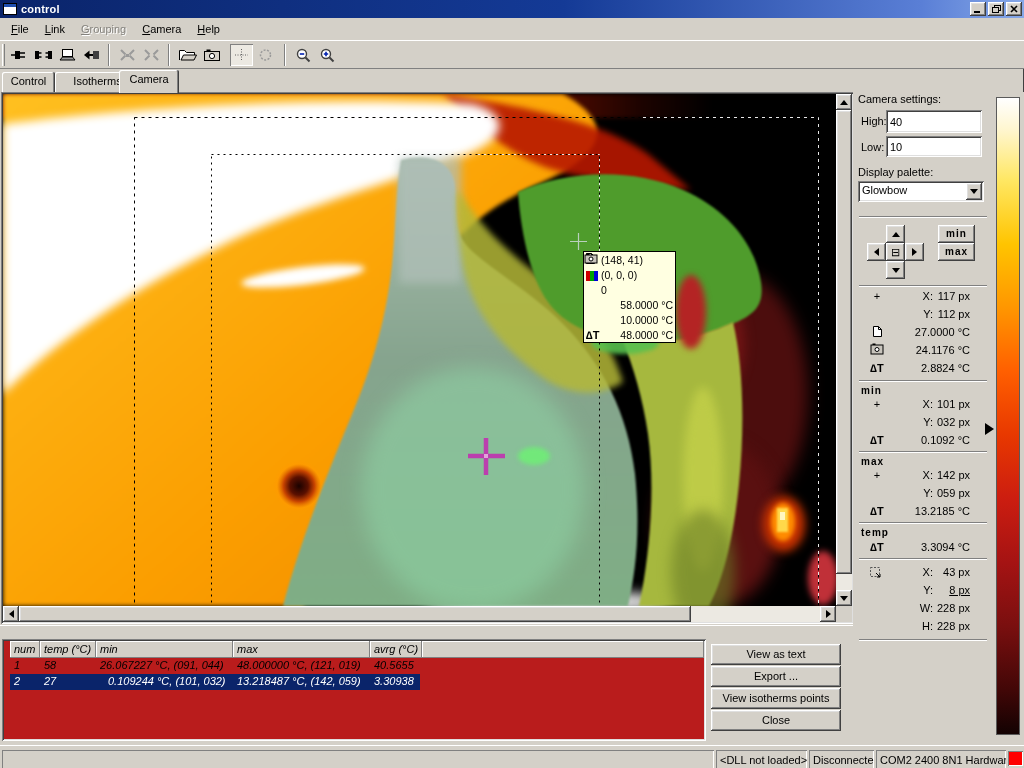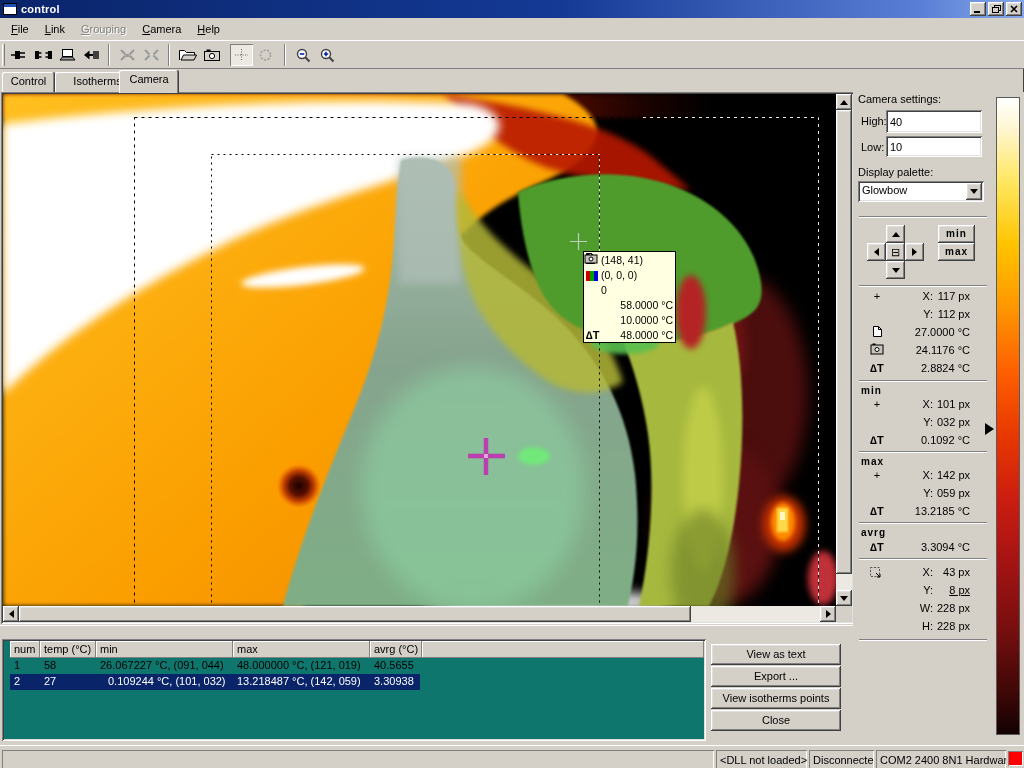--- a/index.html
+++ b/index.html
@@ -477,7 +477,7 @@
 
     <div class="rp-hr" style="top:430px;"></div>
 
-    <span class="rp-label rp-bold" style="left:8px; top:435px;">avrg</span>
+    <span class="rp-label rp-bold" style="left:8px; top:435px;">temp</span>
     <span class="ico-cell dtico" style="left:16px; top:449px;">∆T</span>
     <span class="valx" style="top:449px;">3.3094 °C</span>
 

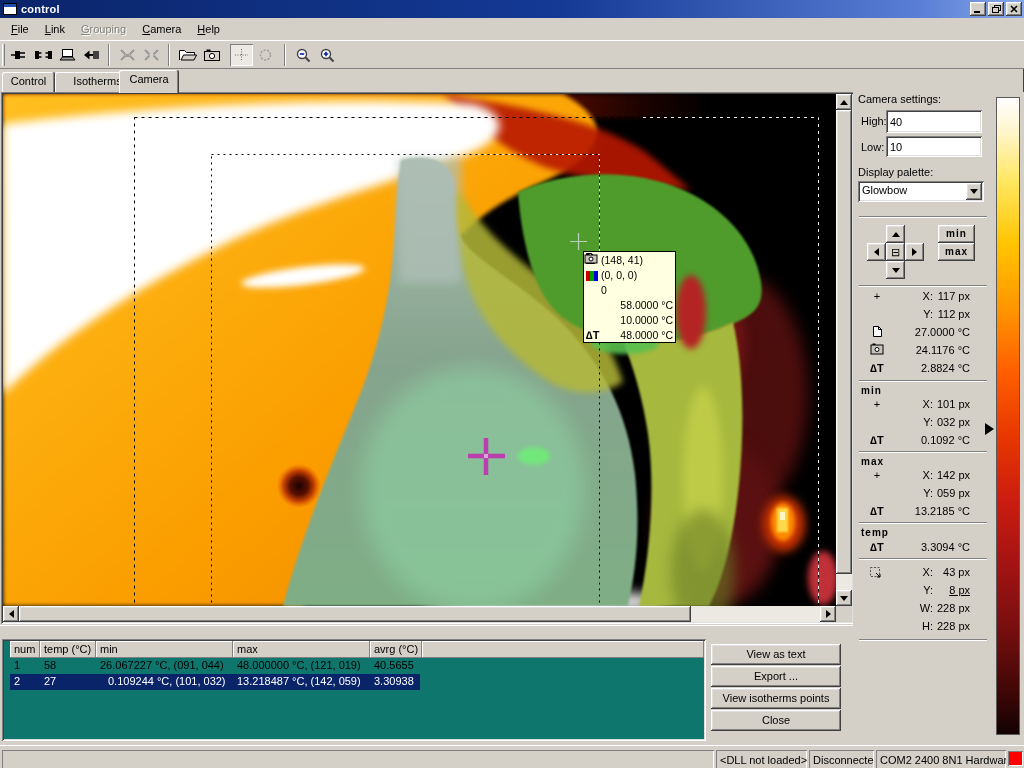--- a/index.html
+++ b/index.html
@@ -95,7 +95,7 @@
   .bottompanel { position:absolute; left:0; top:625px; width:853px; height:120px; background:#d4d0c8; border-top:1px solid #fff; }
   .listbox { position:absolute; left:2px; top:13px; width:704px; height:102px; background:#fff;
     box-shadow: inset 1px 1px 0 #808080, inset -1px -1px 0 #fff, inset 2px 2px 0 #404040, inset -2px -2px 0 #dfdfdf; }
-  .lv { position:absolute; left:2px; top:2px; right:2px; bottom:2px; overflow:hidden; background:#0f766e; }
+  .lv { position:absolute; left:2px; top:2px; right:2px; bottom:2px; overflow:hidden; background:#b91c1c;font-style:italic; }
   .hcell { position:absolute; top:0; height:17px; background:#d4d0c8; padding:2px 4px;
     box-shadow: inset -1px -1px 0 #808080, inset 1px 1px 0 #fff; white-space:nowrap; overflow:hidden; }
   .lrow { position:absolute; left:0; height:16px; width:100%; }

